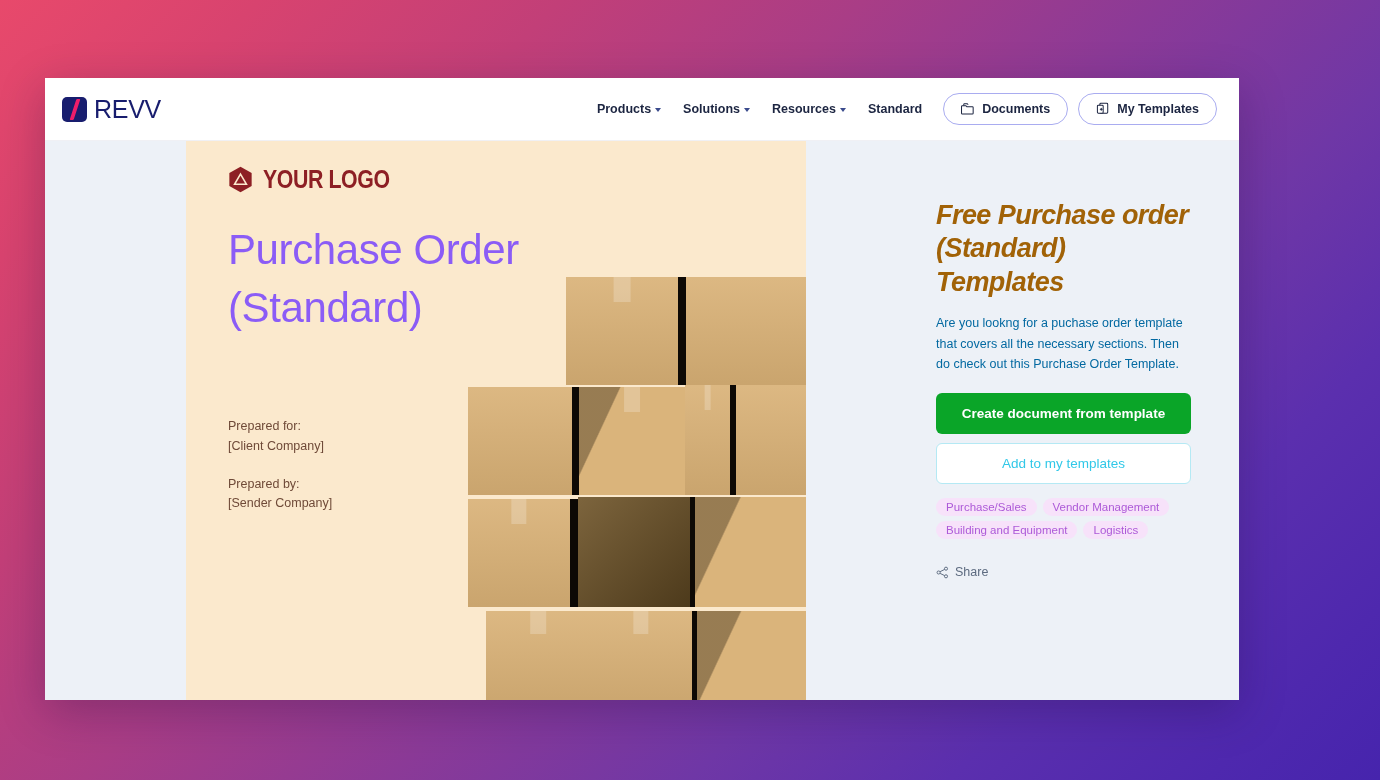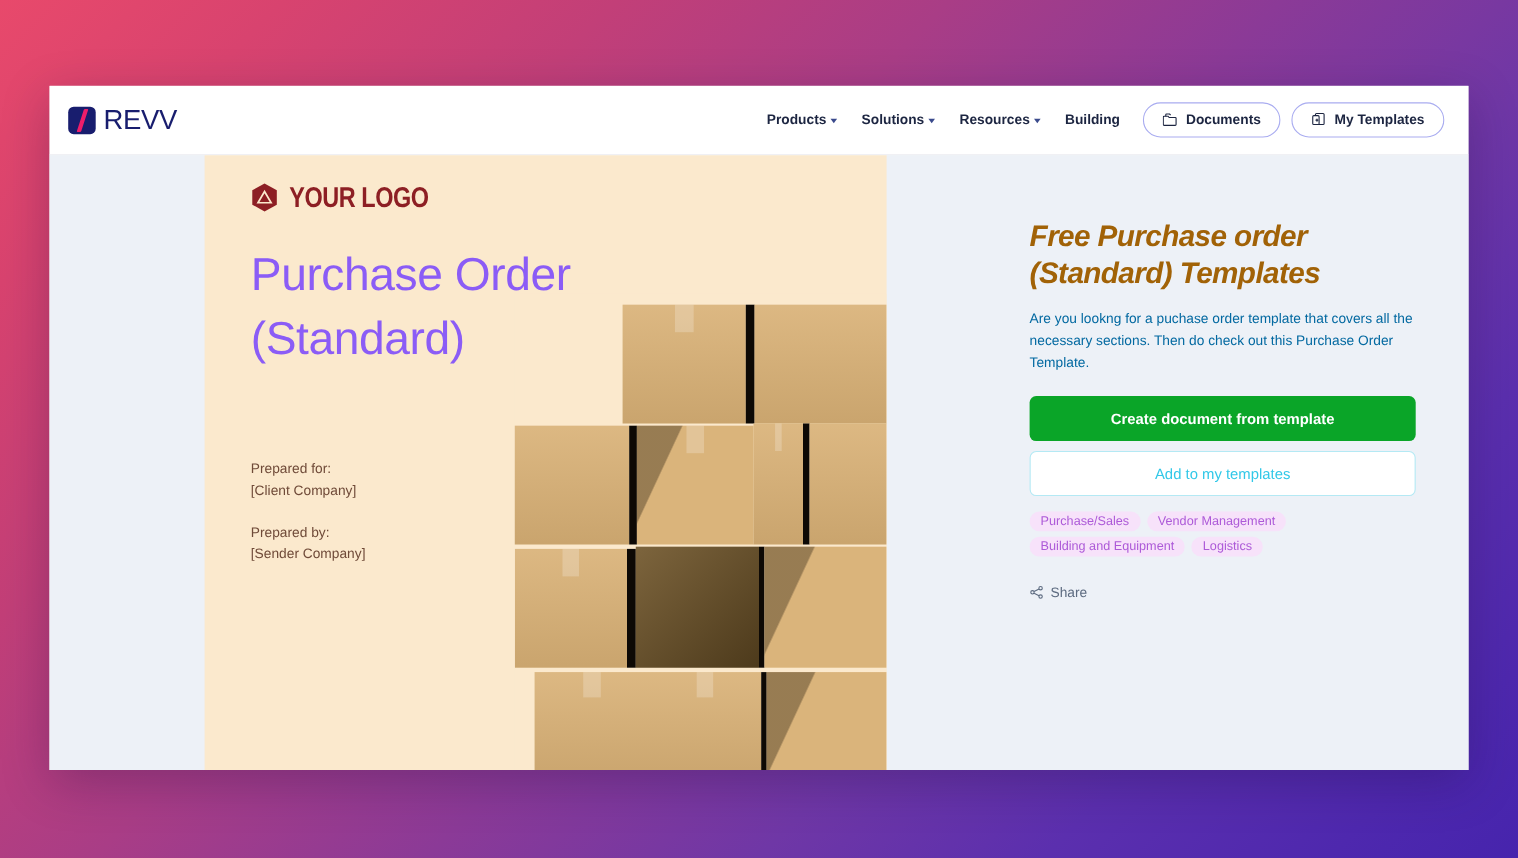--- a/index.html
+++ b/index.html
@@ -33,7 +33,7 @@
     position: absolute;
     left: 45px;
     top: 78px;
-    width: 1290px;
+    width: 1194px;
     height: 622px;
     background: #ffffff;
     overflow: hidden;

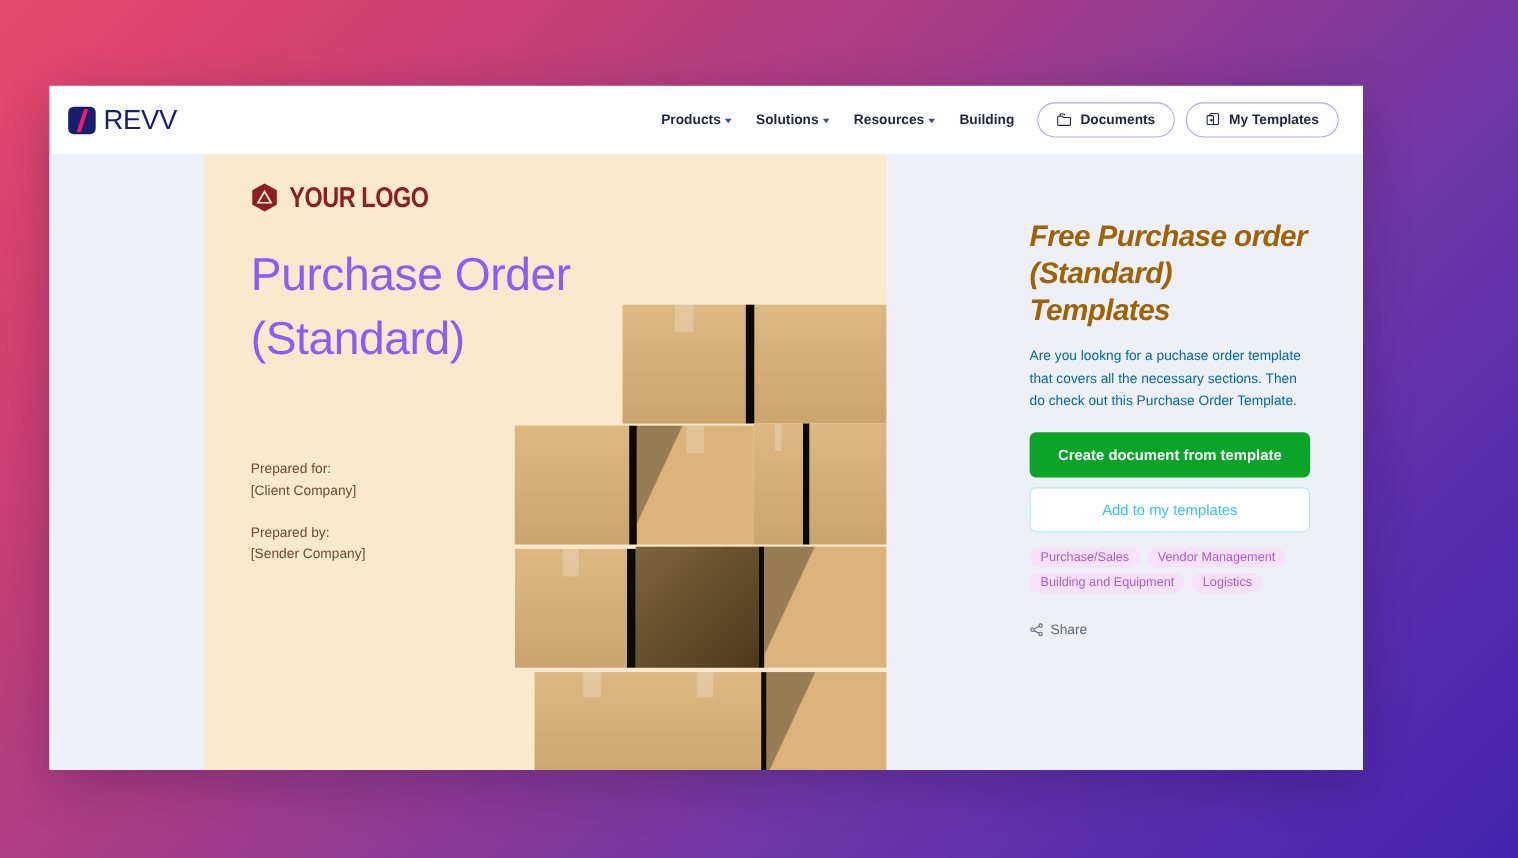--- a/index.html
+++ b/index.html
@@ -358,7 +358,7 @@
       </div>
 
       <div class="nav-link">
-        <span>Building</span>
+        <span>Standard</span>
       </div>
 
       <div class="nav-pill">

